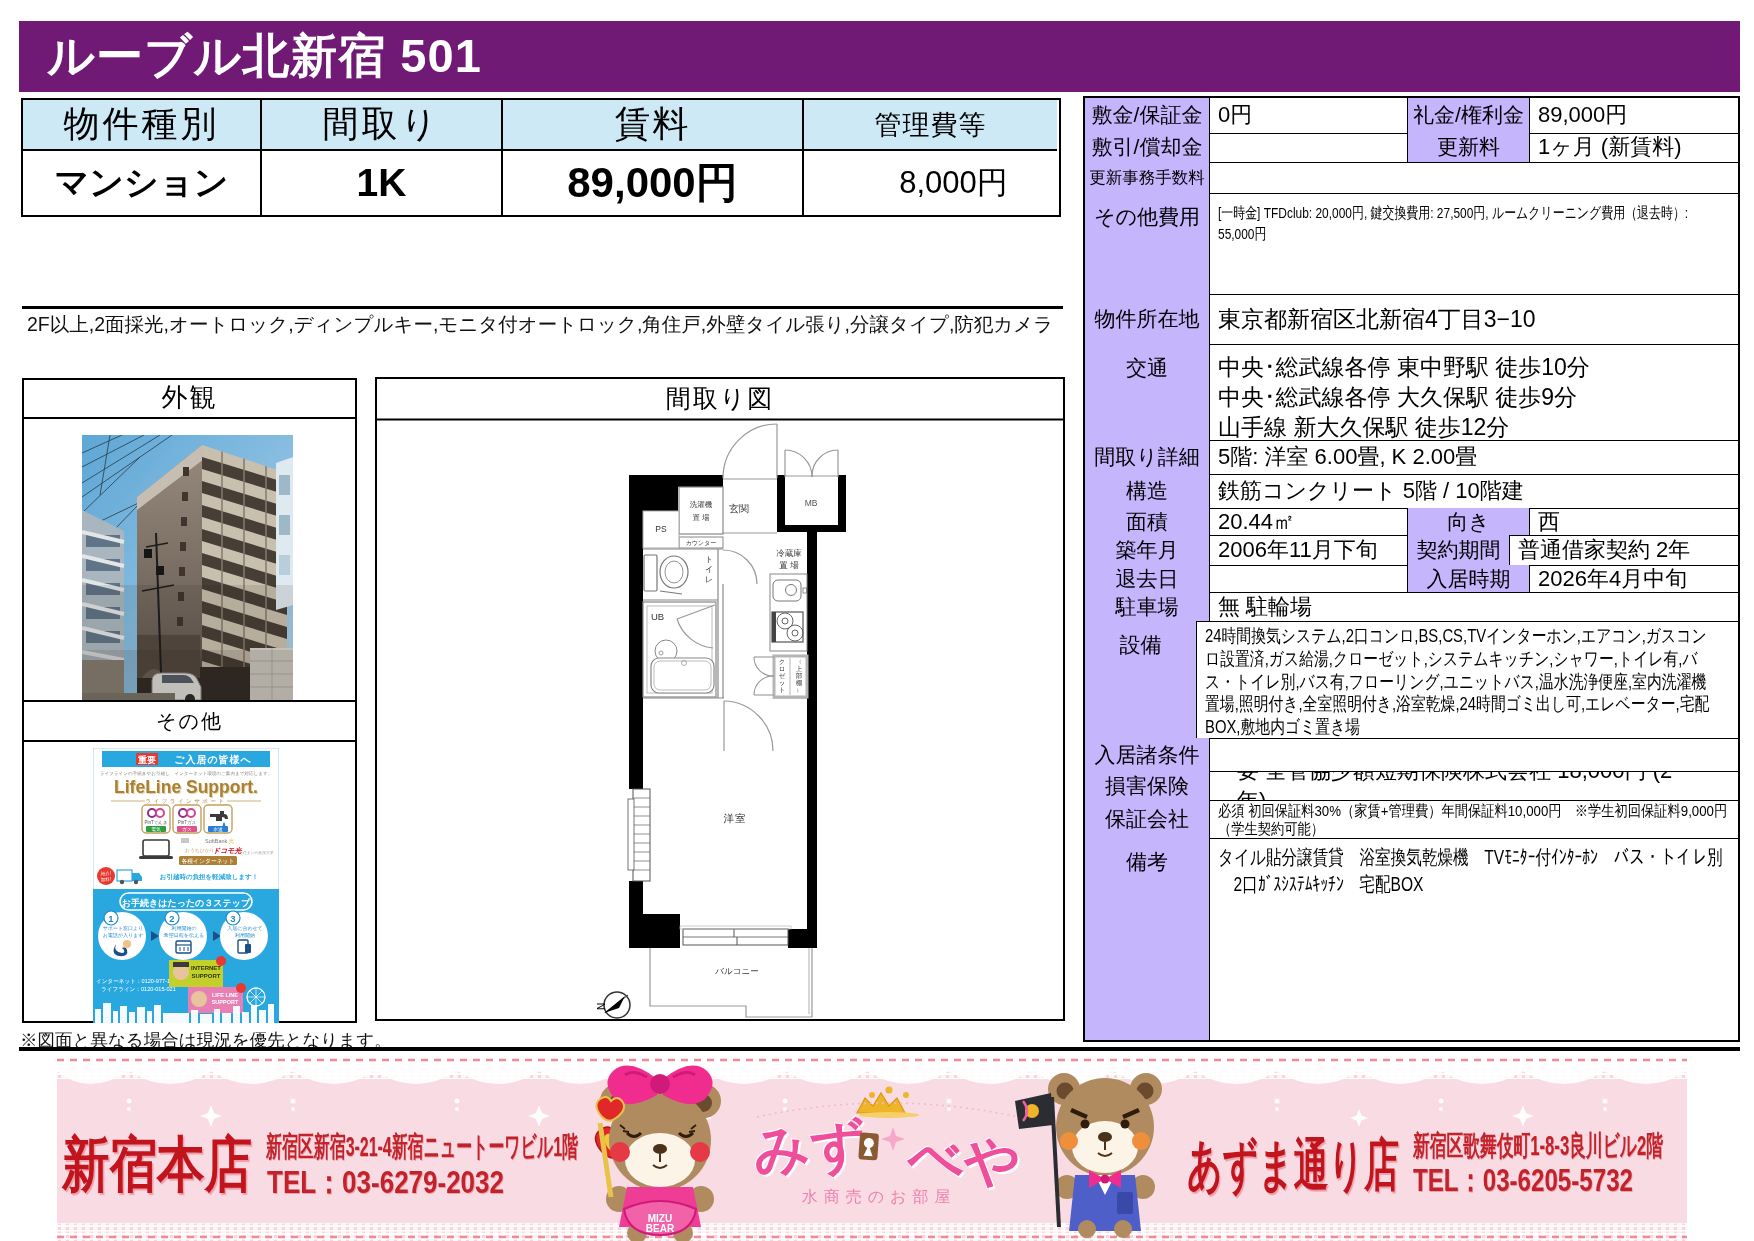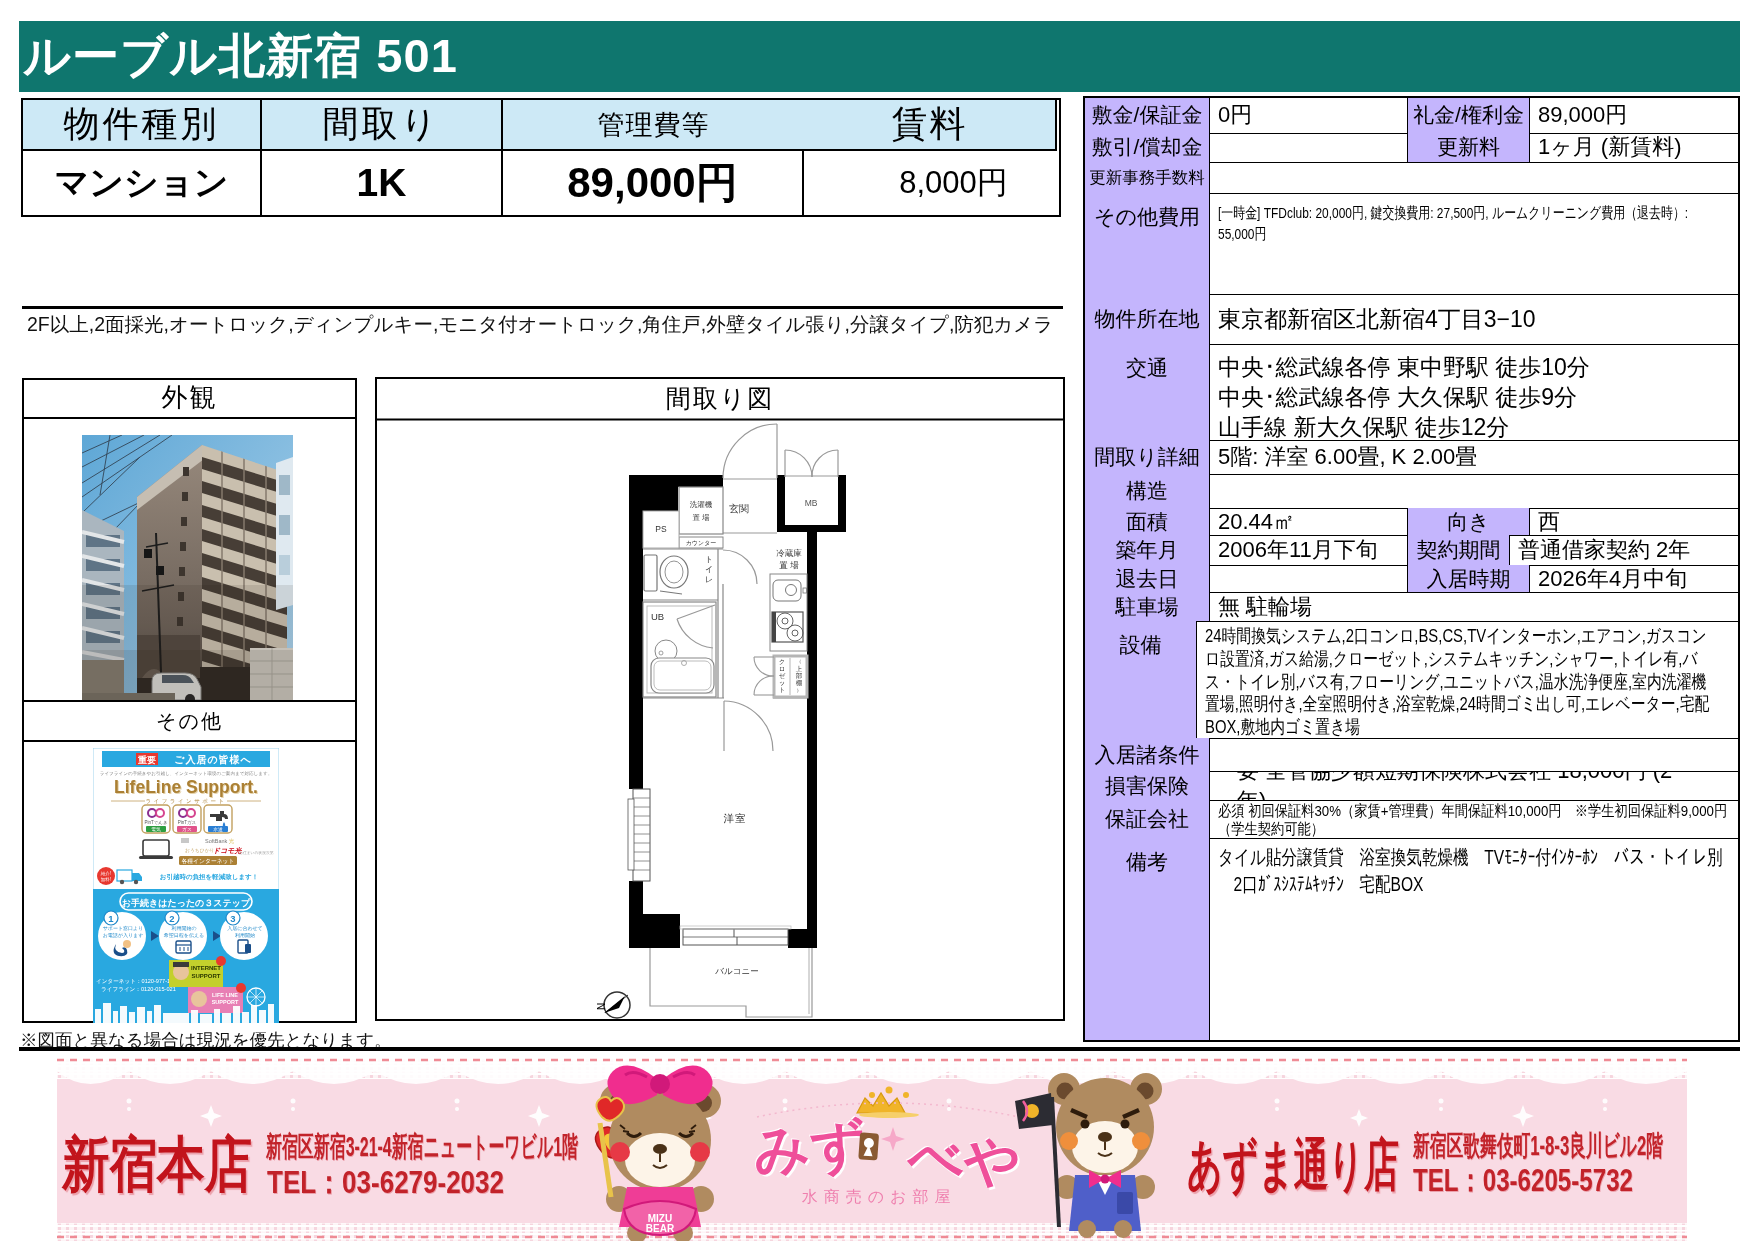--- a/index.html
+++ b/index.html
@@ -11,8 +11,8 @@
 </head>
 <body>
 
-<div class="abs" style="left:19px;top:21px;width:1721px;height:71px;background:#0f766e;color:#fff;
-  font-size:47px;font-weight:bold;line-height:69px;padding-left:4px;letter-spacing:1px;">ルーブル北新宿 501</div>
+<div class="abs" style="left:19px;top:21px;width:1721px;height:71px;background:#701a75;color:#fff;
+  font-size:47px;font-weight:bold;line-height:69px;padding-left:28px;letter-spacing:1px;">ルーブル北新宿 501</div>
 
 <div class="abs" style="left:21px;top:98px;width:1040px;height:119px;border:2px solid #000;">
   <div style="display:grid;grid-template-columns:239px 241px 301px 253px;grid-template-rows:51px 64px;height:100%;">

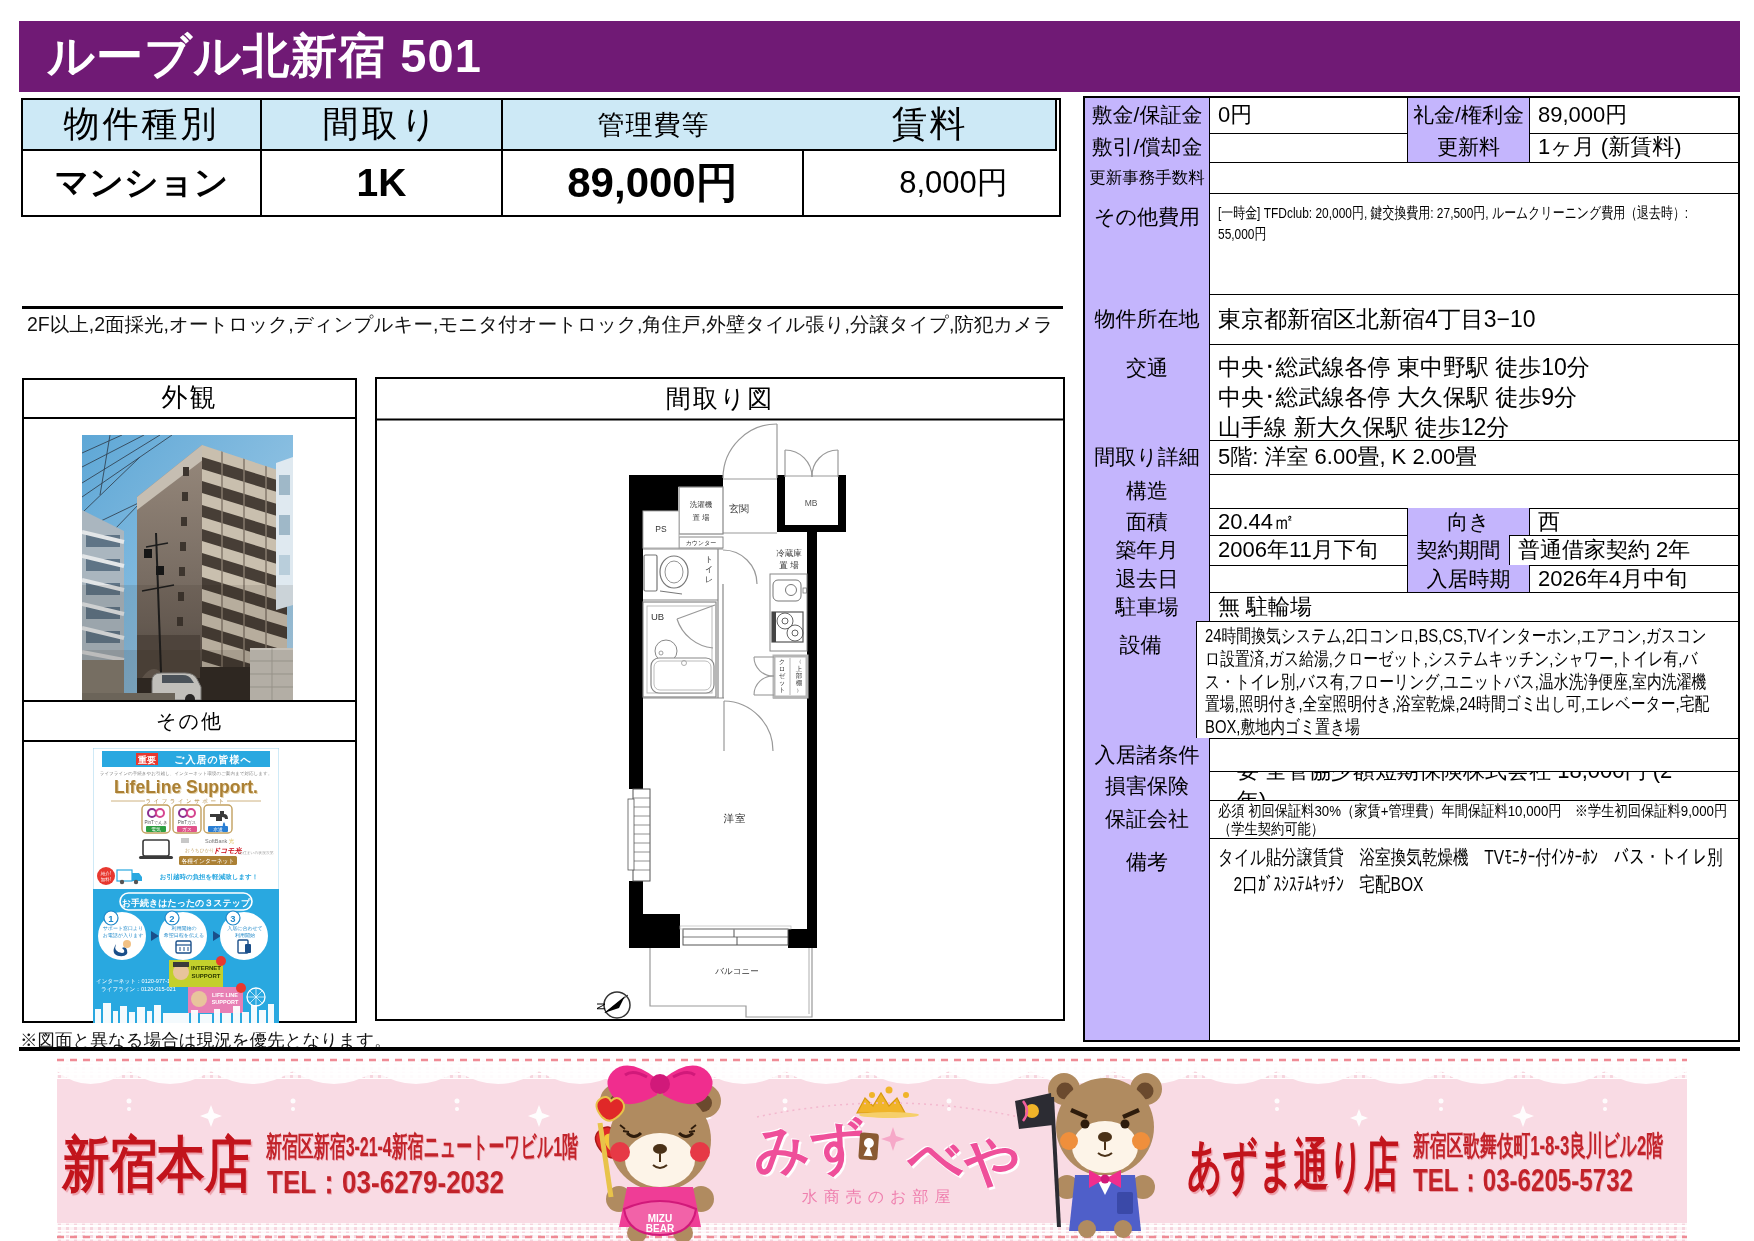--- a/index.html
+++ b/index.html
@@ -21,9 +21,9 @@
 
     <div class="lbl" style="border-right:2px solid #000;border-bottom:2px solid #000;font-size:36px;letter-spacing:3px;">間取り</div>
 
+    <div class="lbl" style="border-right:2px solid #000;border-bottom:2px solid #000;font-size:36px;letter-spacing:2px;">賃料</div>
+
     <div class="lbl" style="border-bottom:2px solid #000;font-size:27px;letter-spacing:1px;">管理費等</div>
-
-    <div class="lbl" style="border-right:2px solid #000;border-bottom:2px solid #000;font-size:36px;letter-spacing:2px;">賃料</div>
 
     <div style="border-right:2px solid #000;display:flex;align-items:center;justify-content:center;font-size:34px;font-weight:bold;">マンション</div>
 

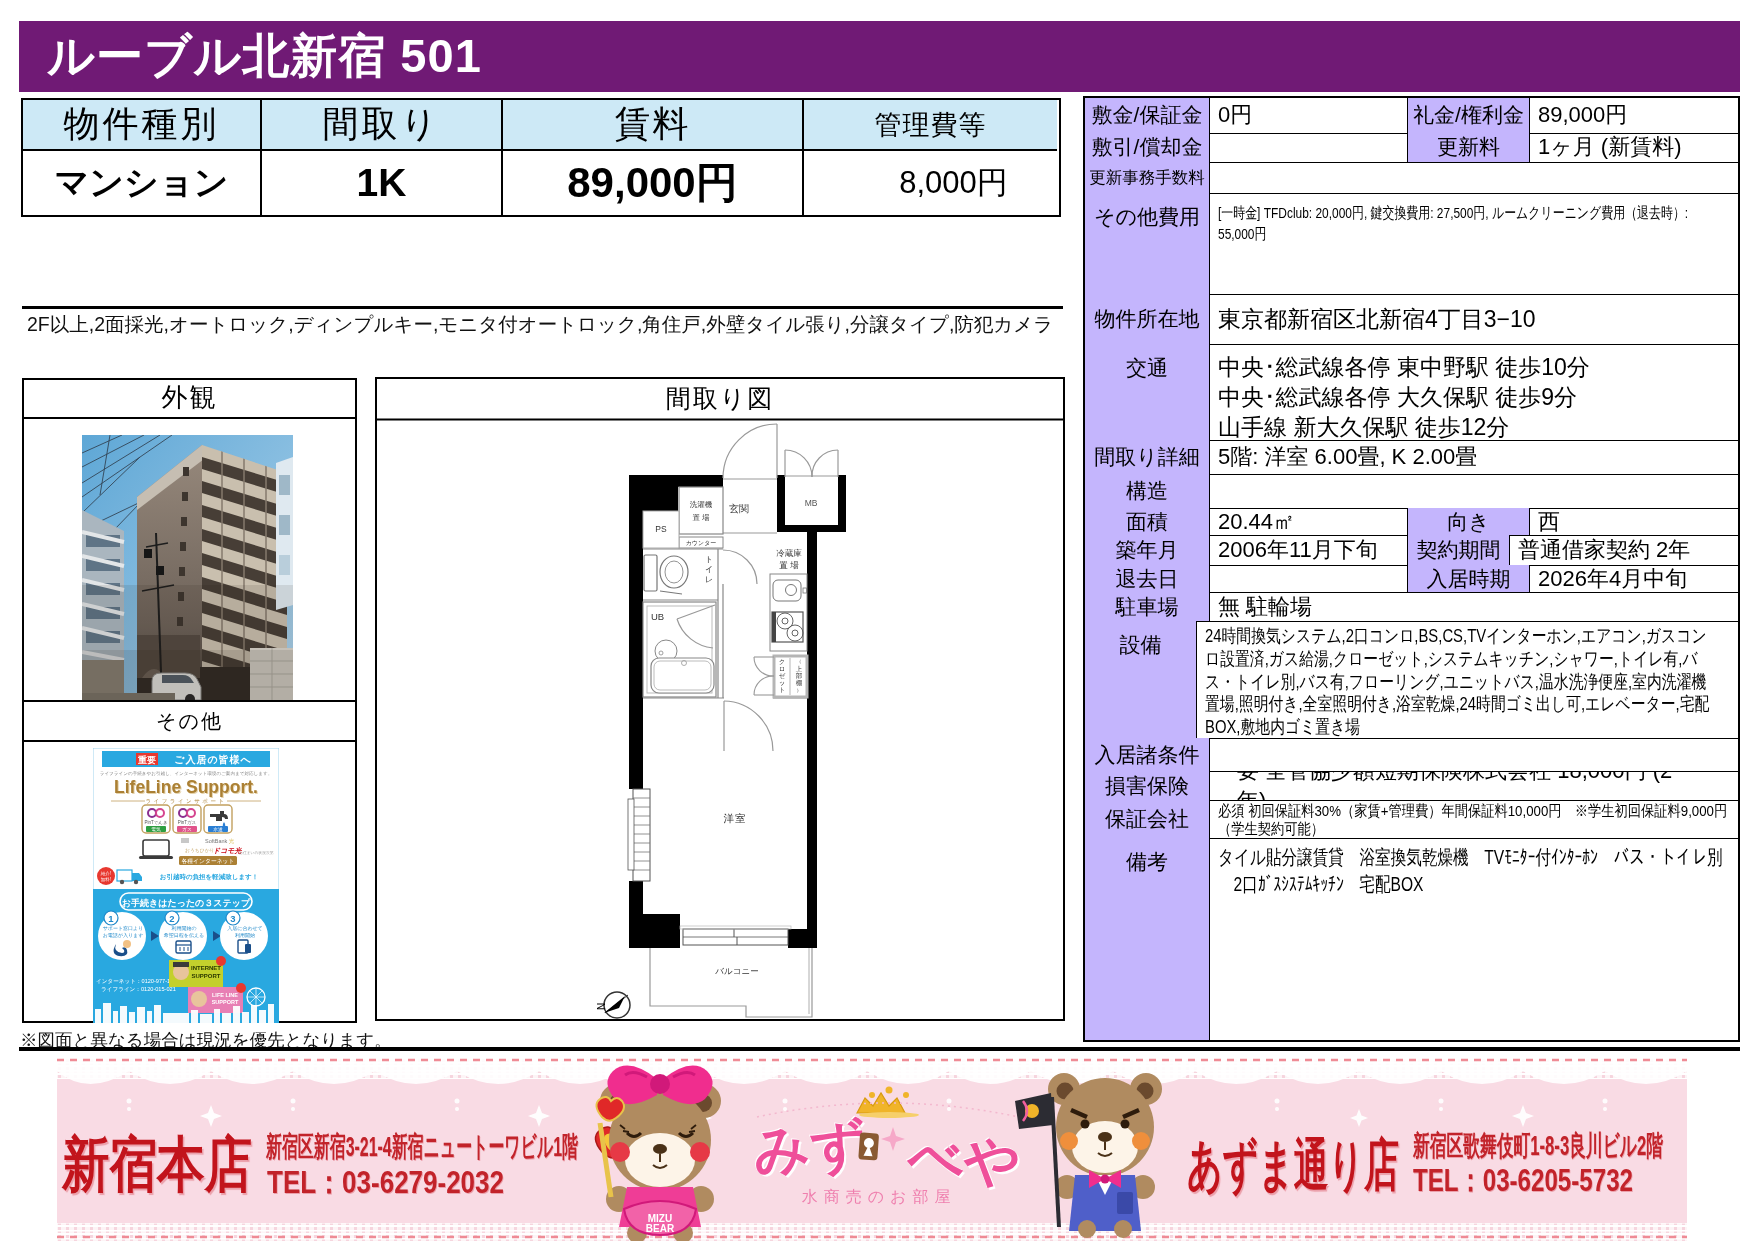--- a/index.html
+++ b/index.html
@@ -104,6 +104,7 @@
 
   <div class="rrow" style="top:376px;height:34px;">
     <div class="rl" style="width:125px;">構造</div>
+    <div class="rv" style="width:528px;font-size:22px;">鉄筋コンクリート 5階 / 10階建</div>
   </div>
 
   <div class="rrow" style="top:410px;height:27px;">

